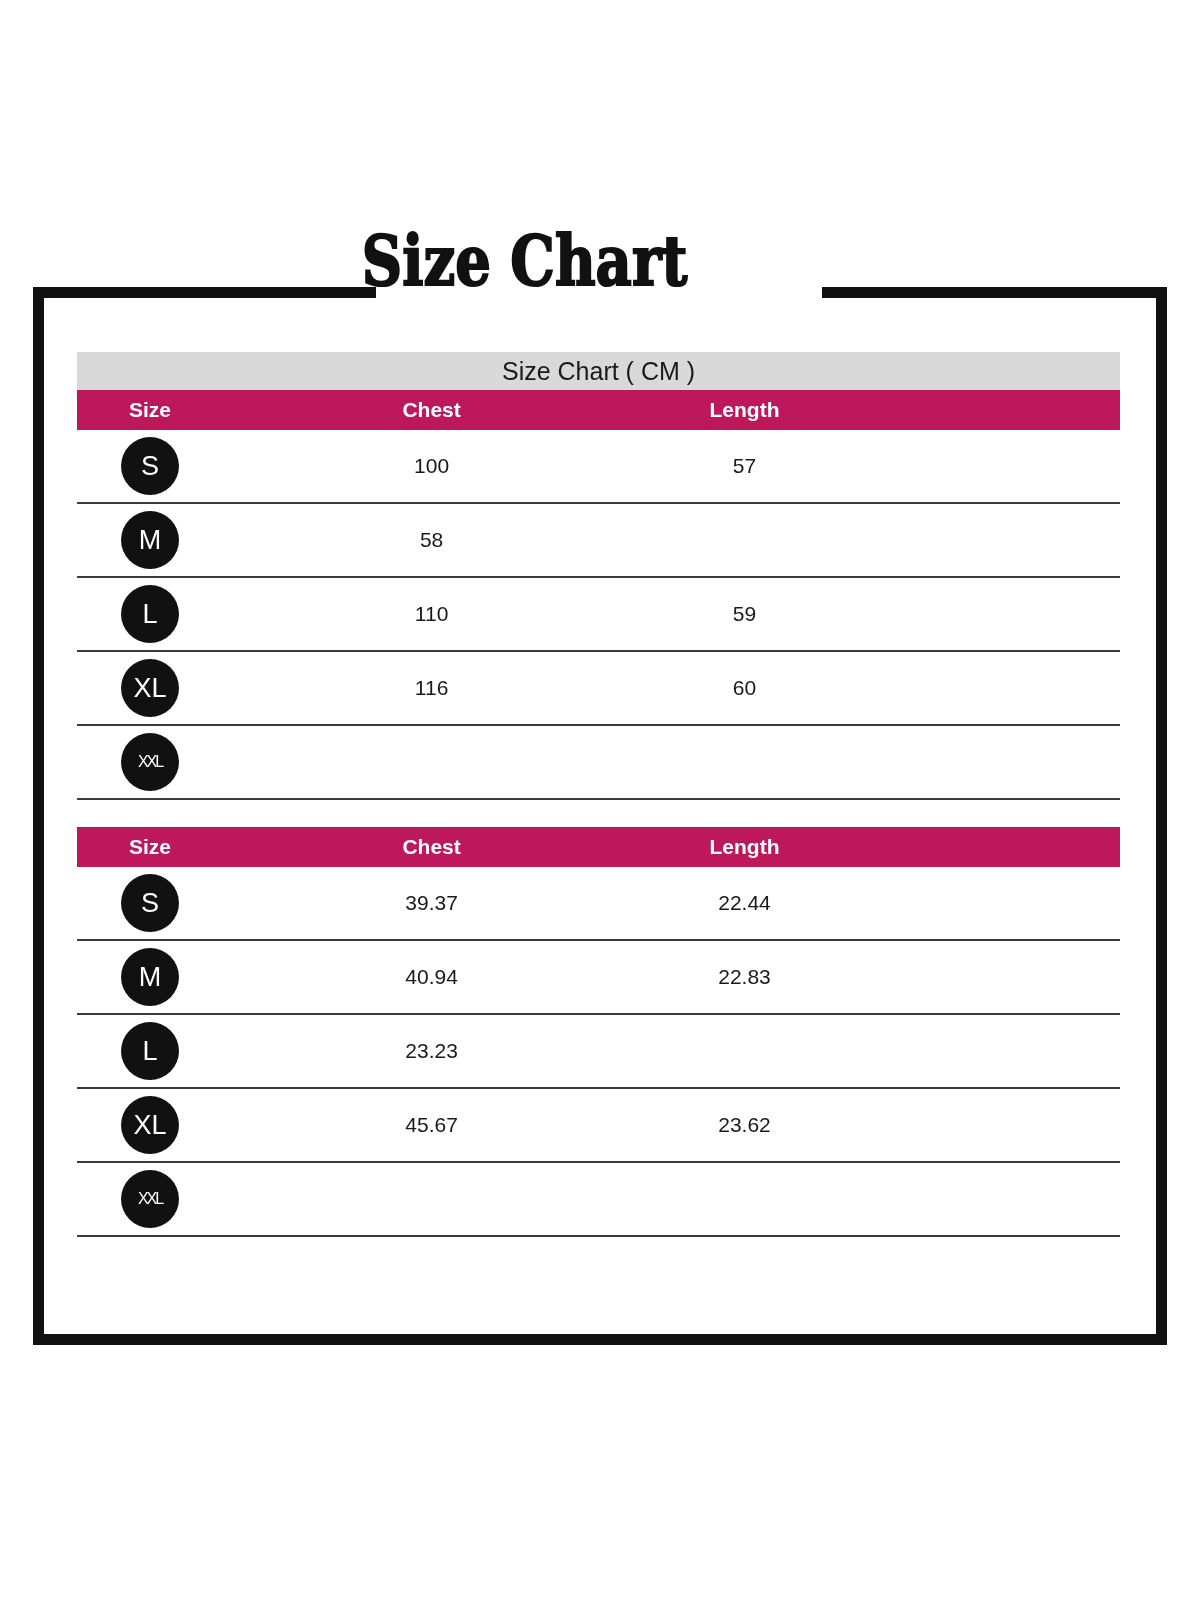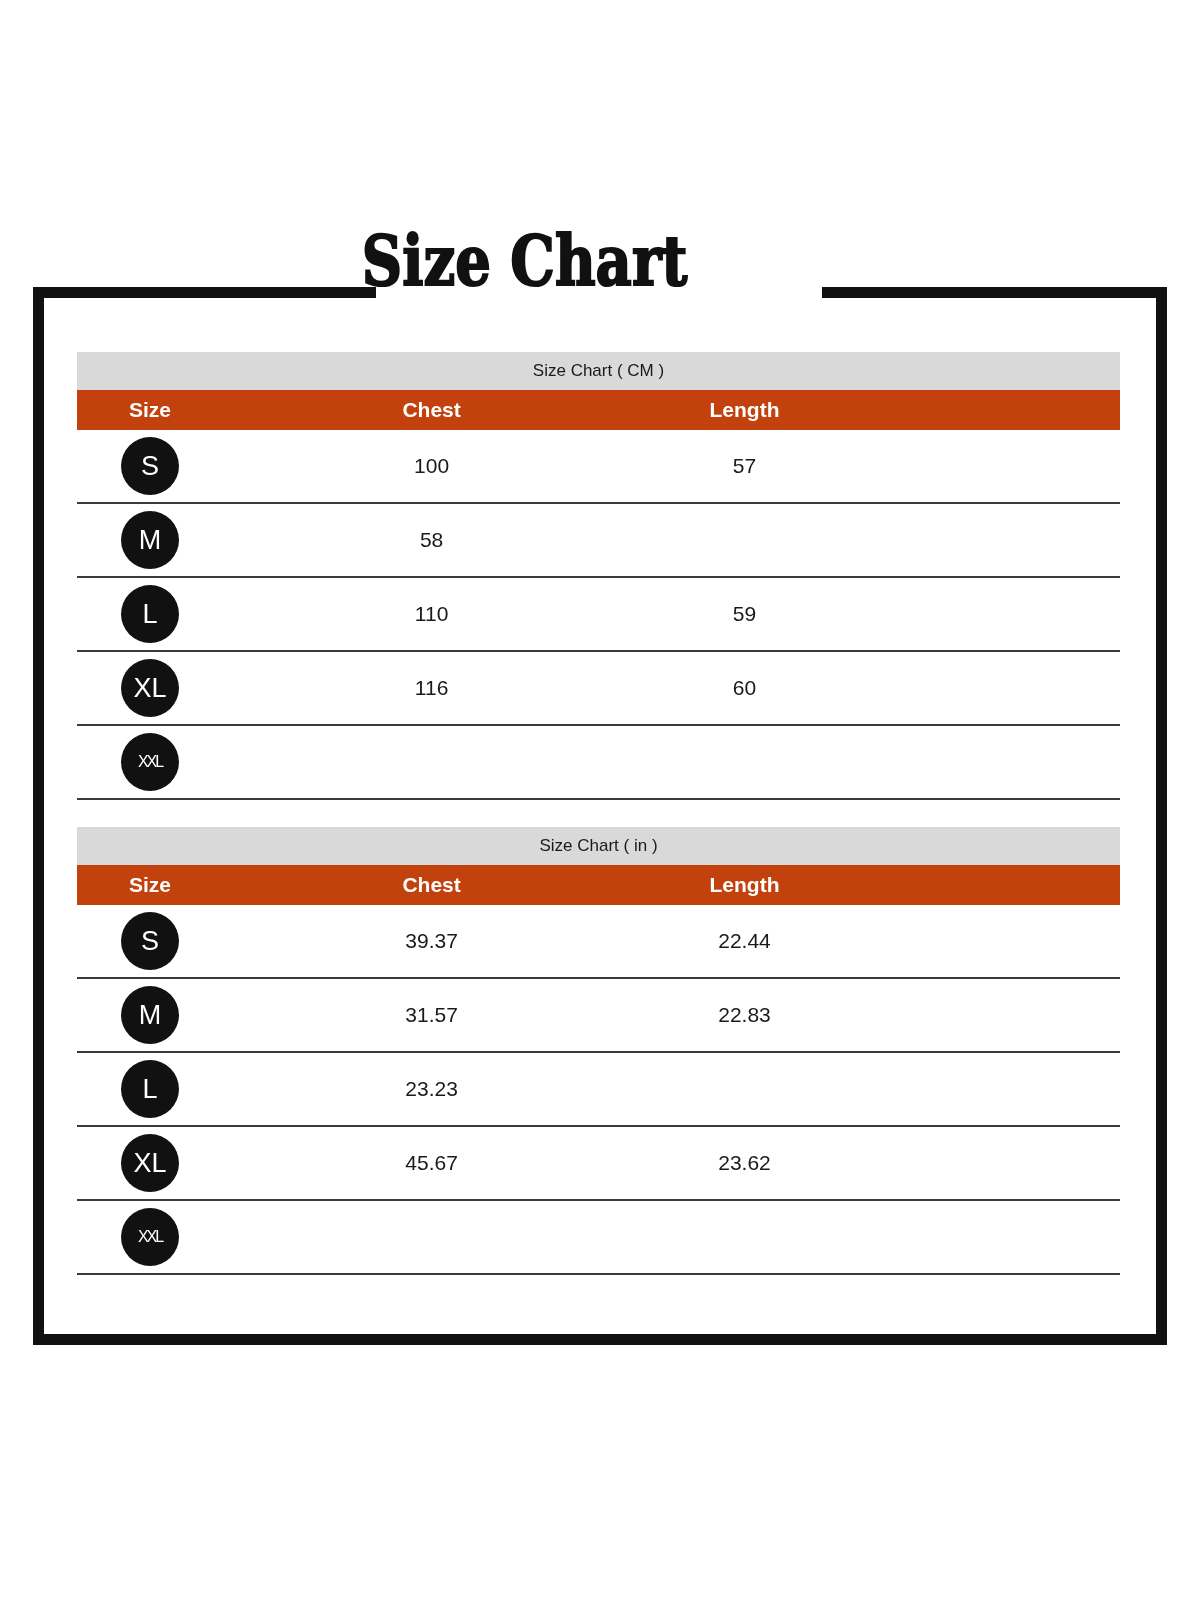--- a/index.html
+++ b/index.html
@@ -67,7 +67,7 @@
     line-height: 38px;
     background: #d9d9d9;
     text-align: center;
-    font-size: 17px;
+    font-size: 25px;
     color: #1a1a1a;
   }
   .head-row {

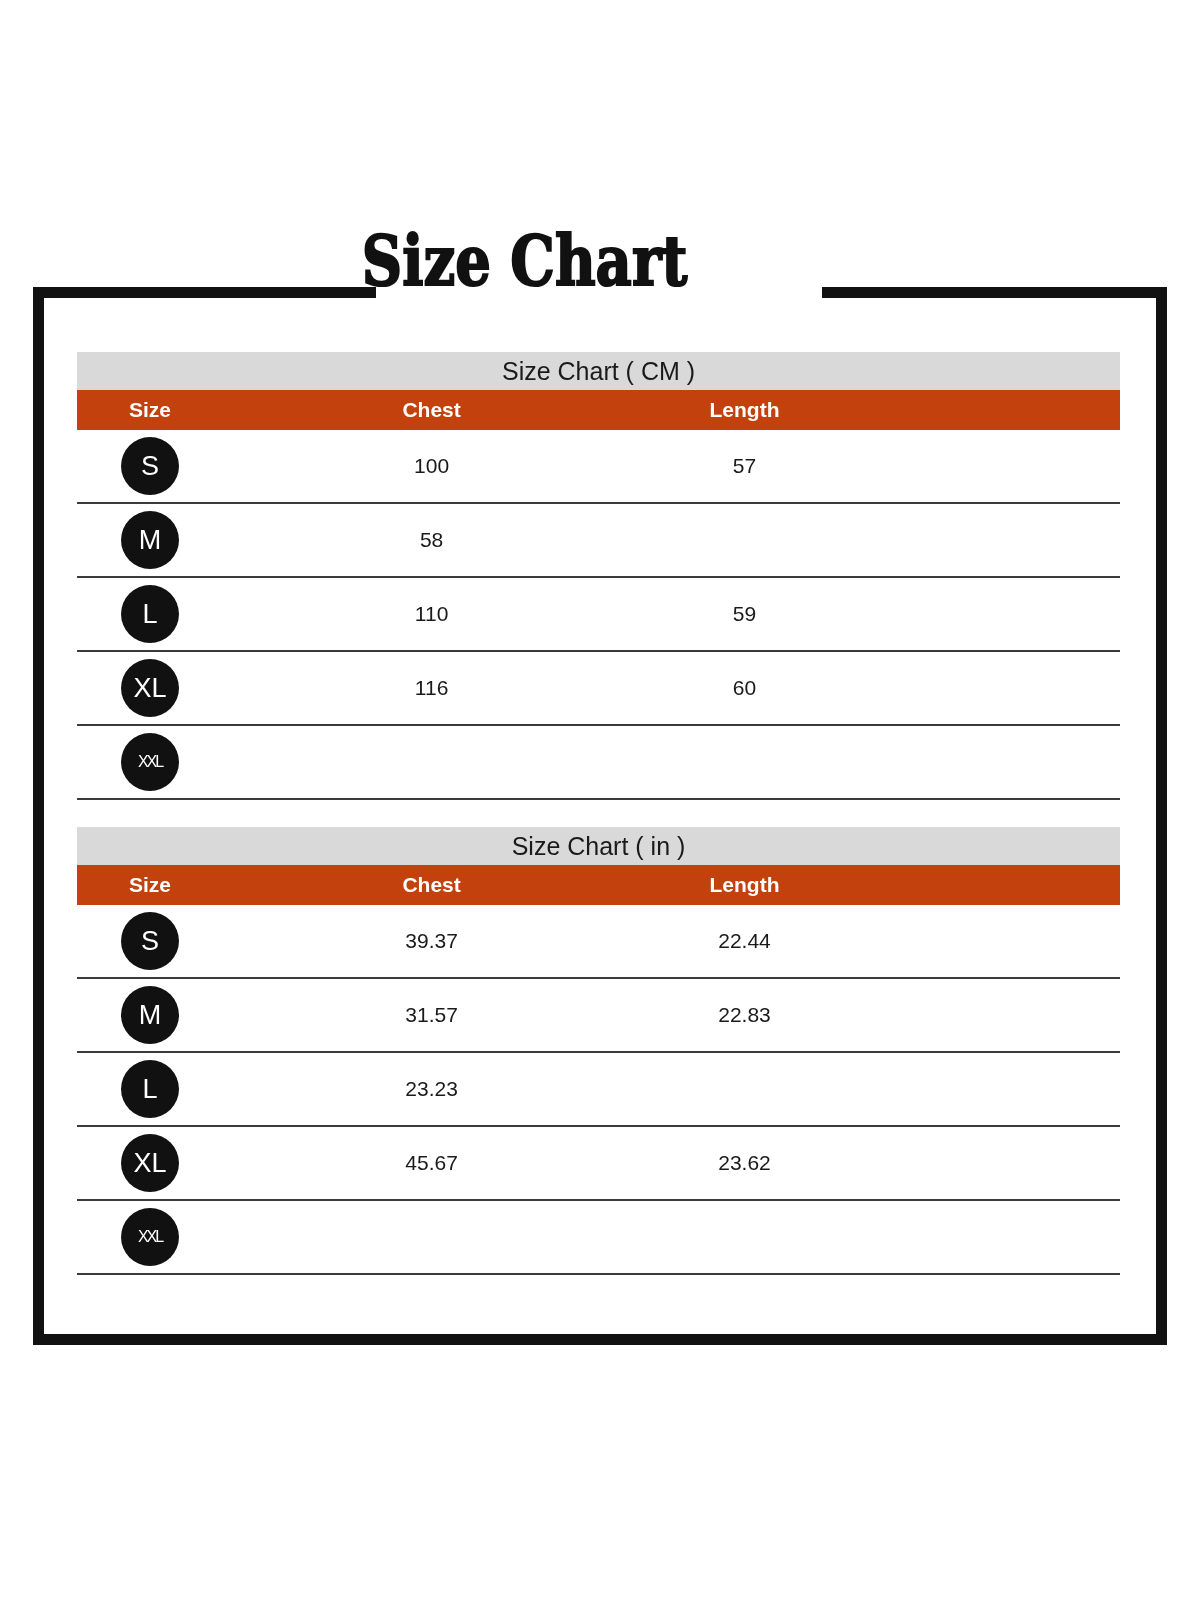--- a/index.html
+++ b/index.html
@@ -72,7 +72,7 @@
   }
   .head-row {
     height: 40px;
-    background: #c2410c;
+    background: #be185d;
     display: grid;
     grid-template-columns: 14% 40% 20% 26%;
     align-items: center;

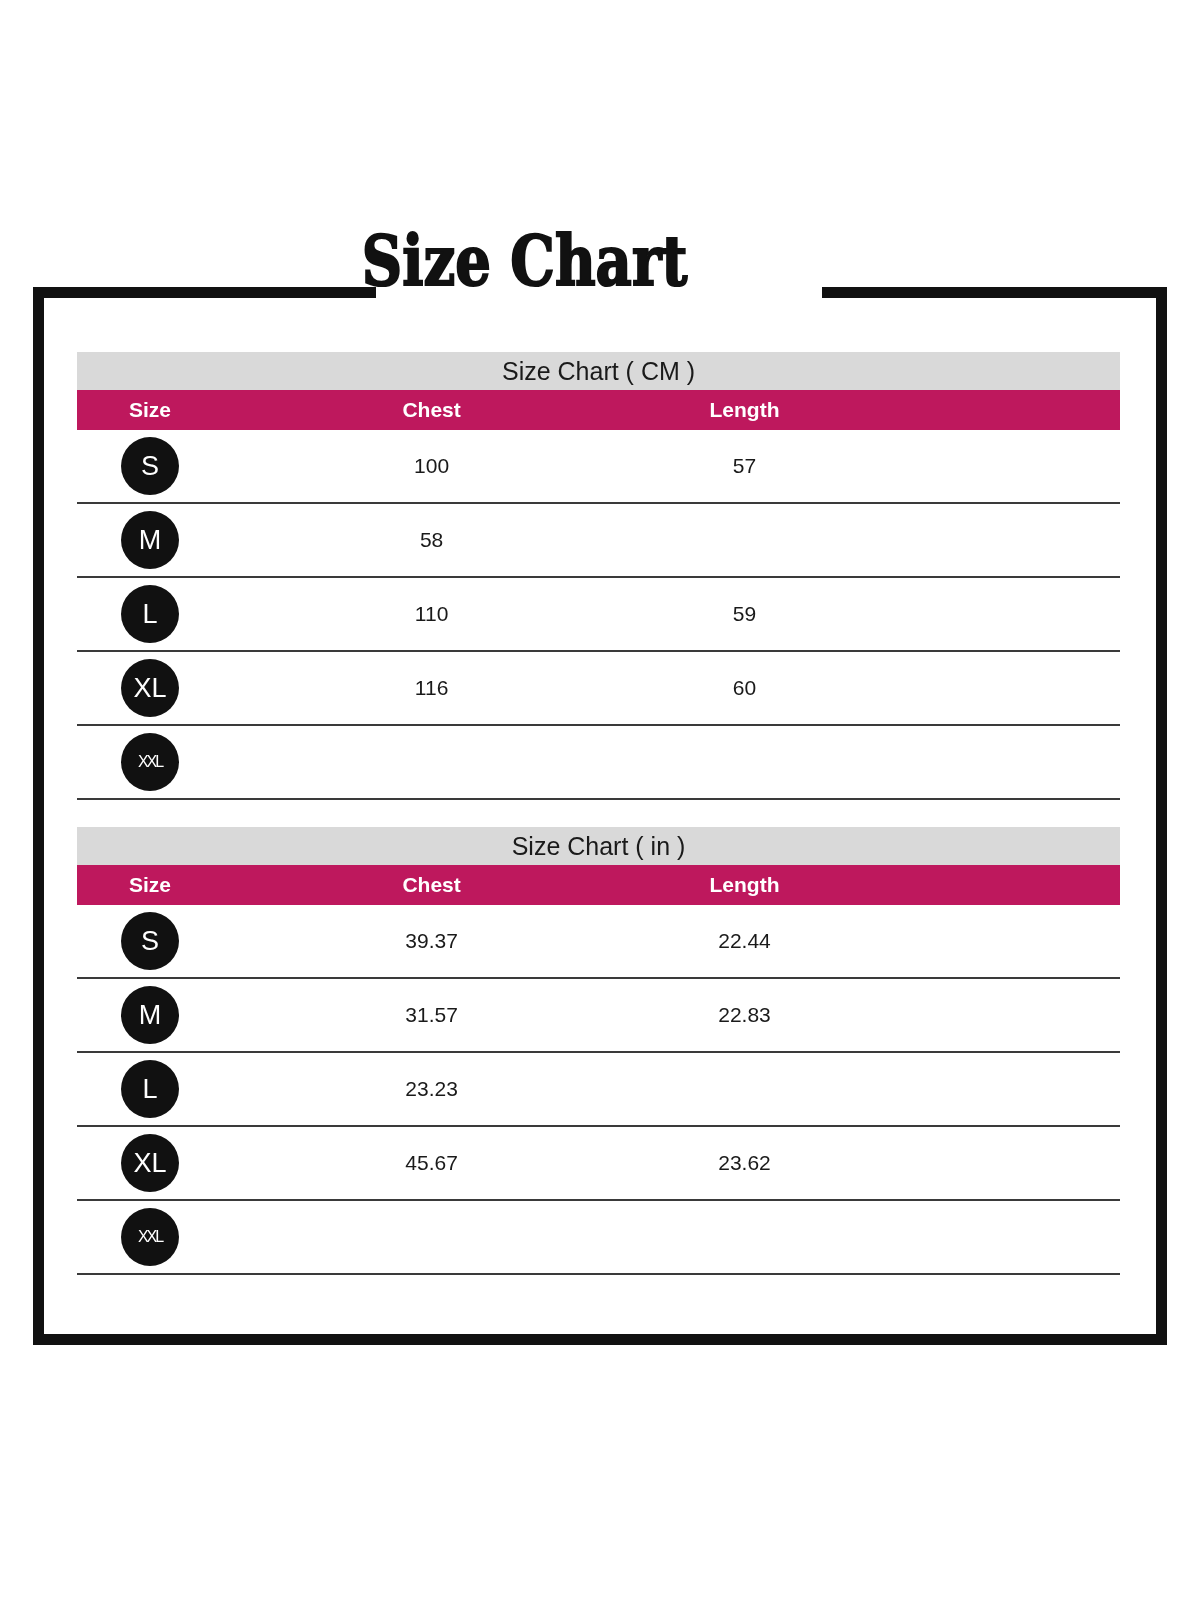--- a/index.html
+++ b/index.html
@@ -177,7 +177,6 @@
 </div>
 
 <div class="size-table in">
-  <div class="caption-band">Size Chart ( in )</div>
 
   <div class="head-row">
     <div class="hcell">Size</div>

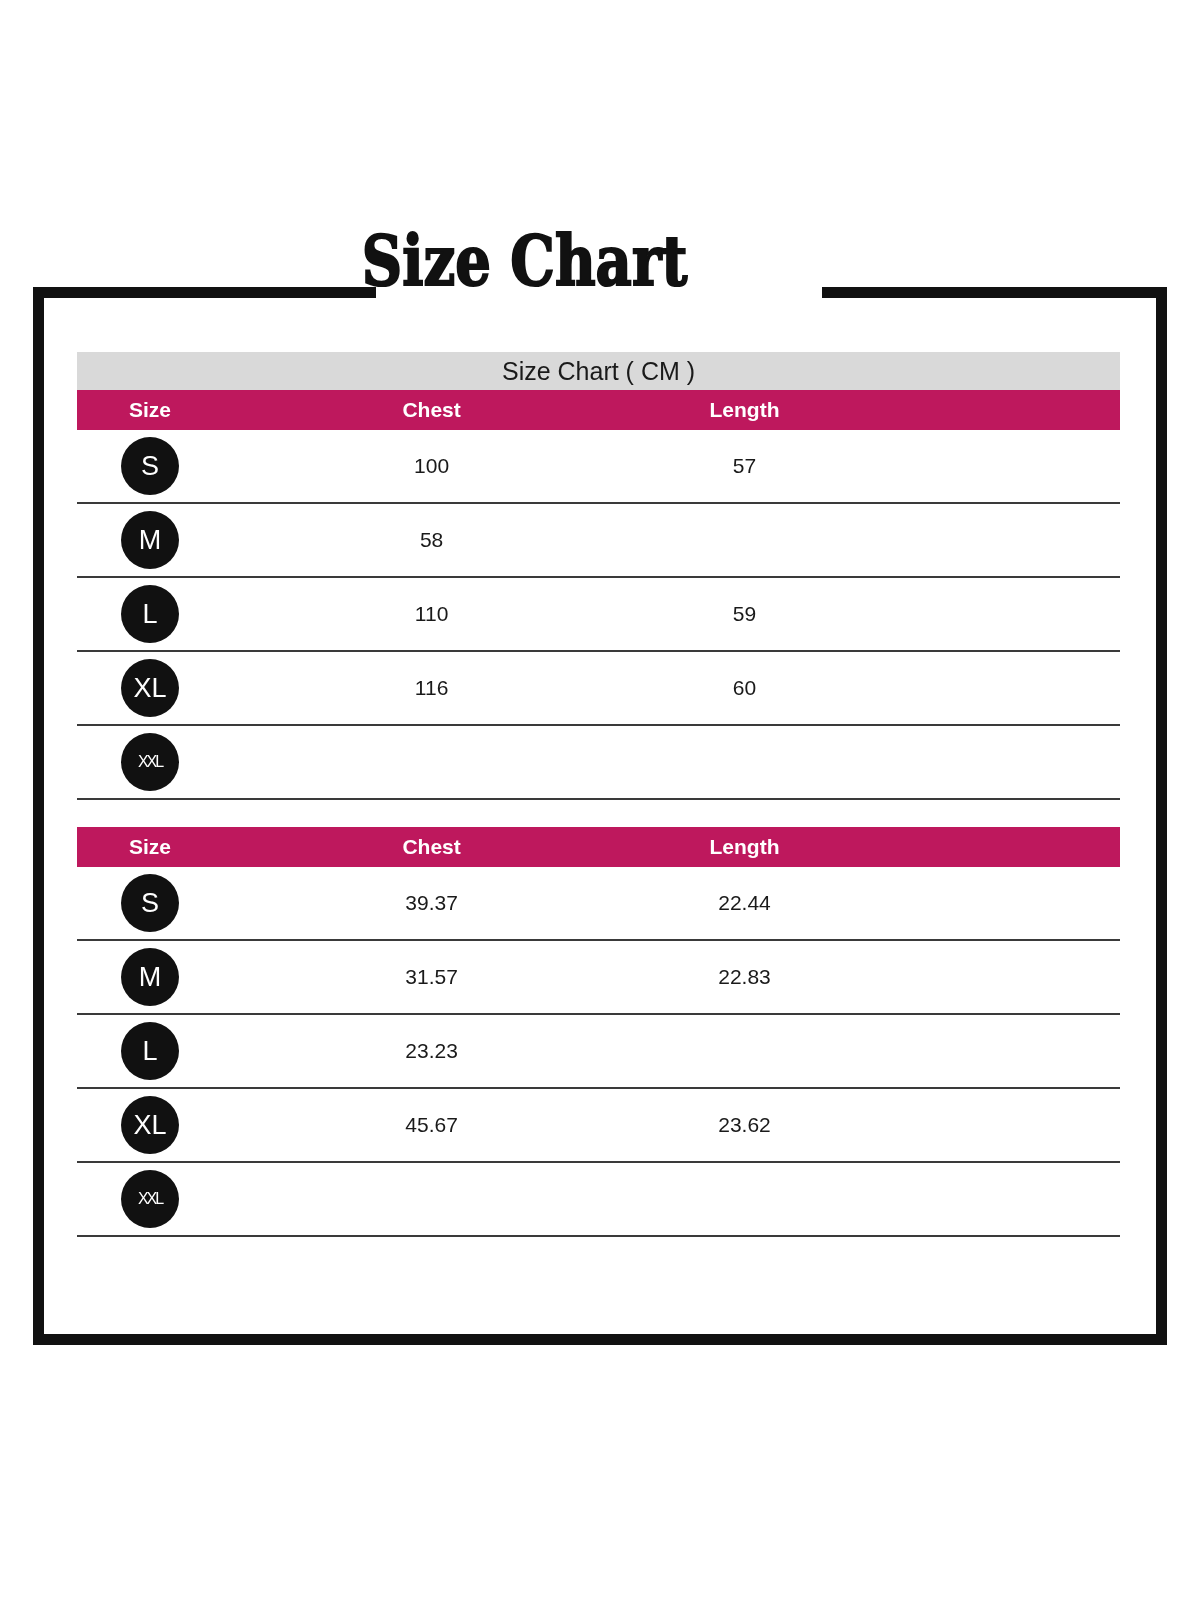--- a/index.html
+++ b/index.html
@@ -197,7 +197,7 @@
     <div class="cell">
         <span class="badge">M</span>
       </div>
-    <div class="cell">31.57</div>
+    <div class="cell">40.94</div>
     <div class="cell">22.83</div>
     <div class="cell"></div>
   </div>

